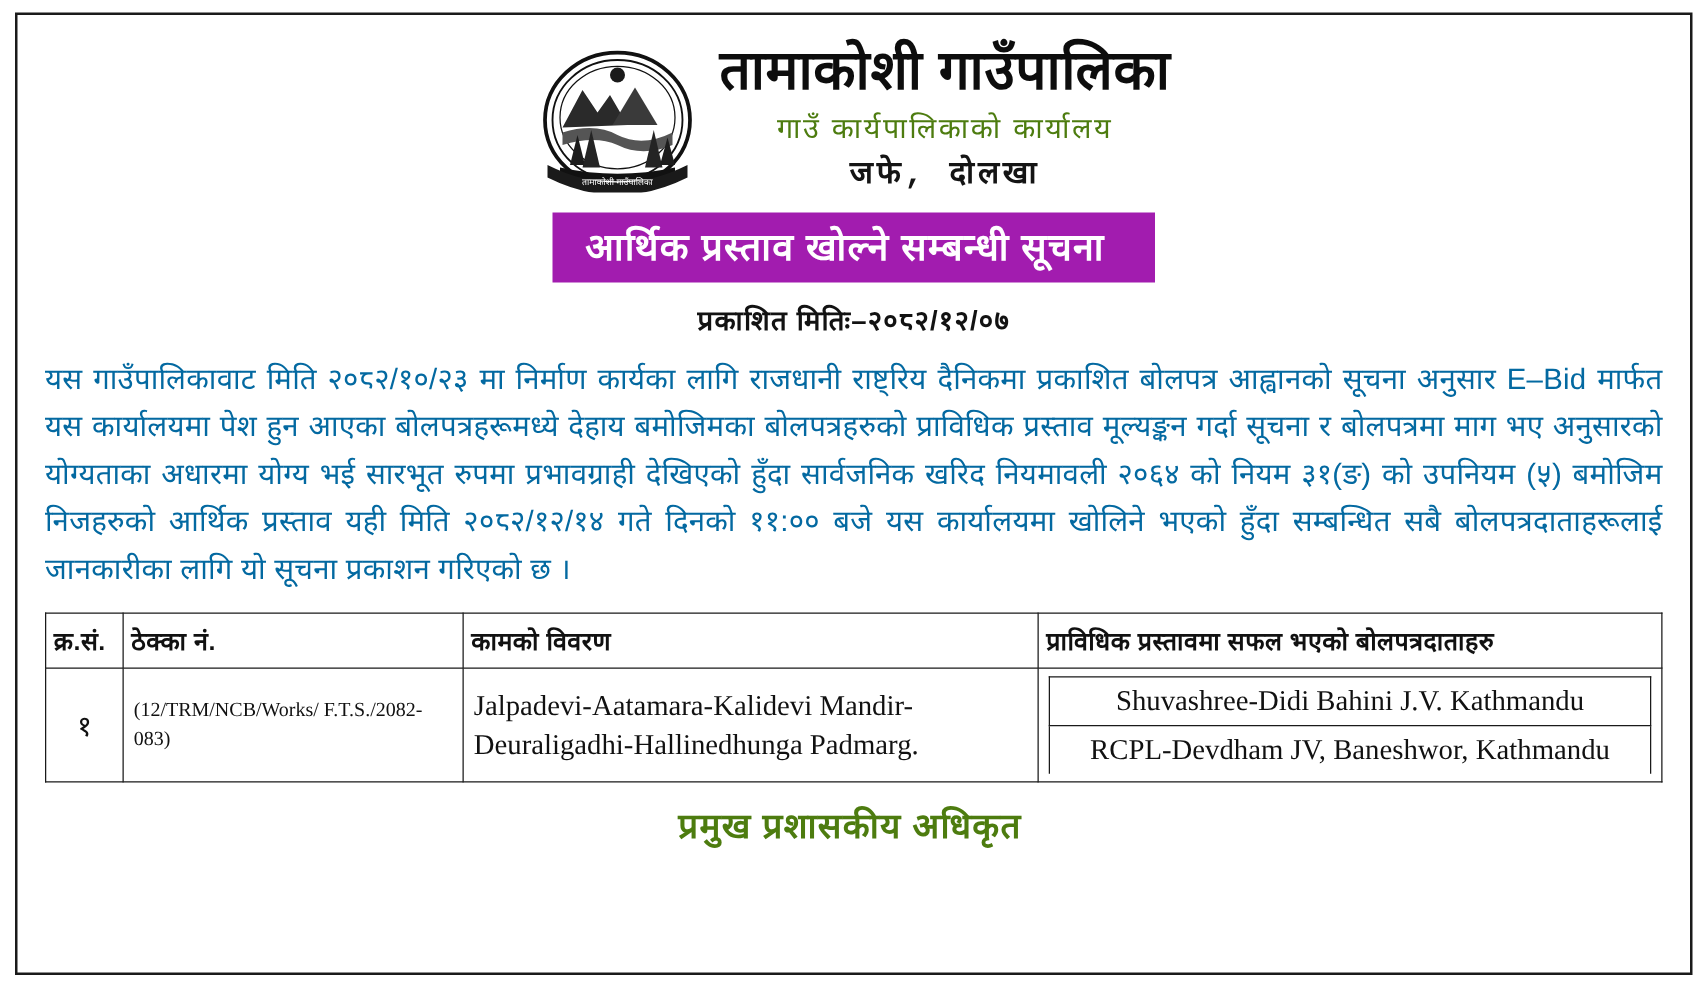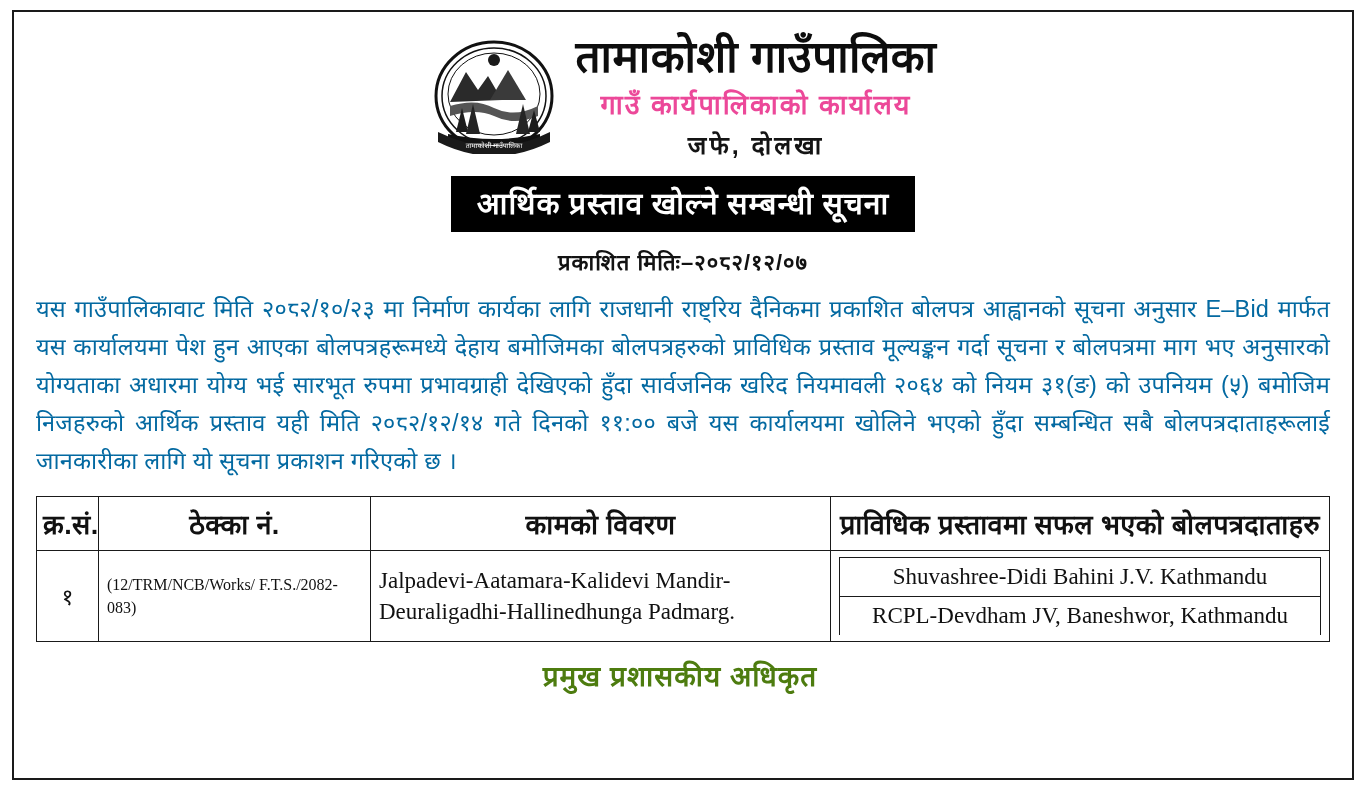--- a/index.html
+++ b/index.html
@@ -59,12 +59,12 @@
   }
   .org-sub1 {
     font-family: "Liberation Sans", sans-serif;
-    font-weight: bold;
-    font-size: 27px;
+    font-weight: normal;
+    font-size: 23px;
     line-height: 1.35;
     letter-spacing: 2px;
     margin-top: 6px;
-    color: #ec4899;
+    color: #4d7c0f;
   }
   .org-sub2 {
     font-family: Liberation Sans, sans-serif;

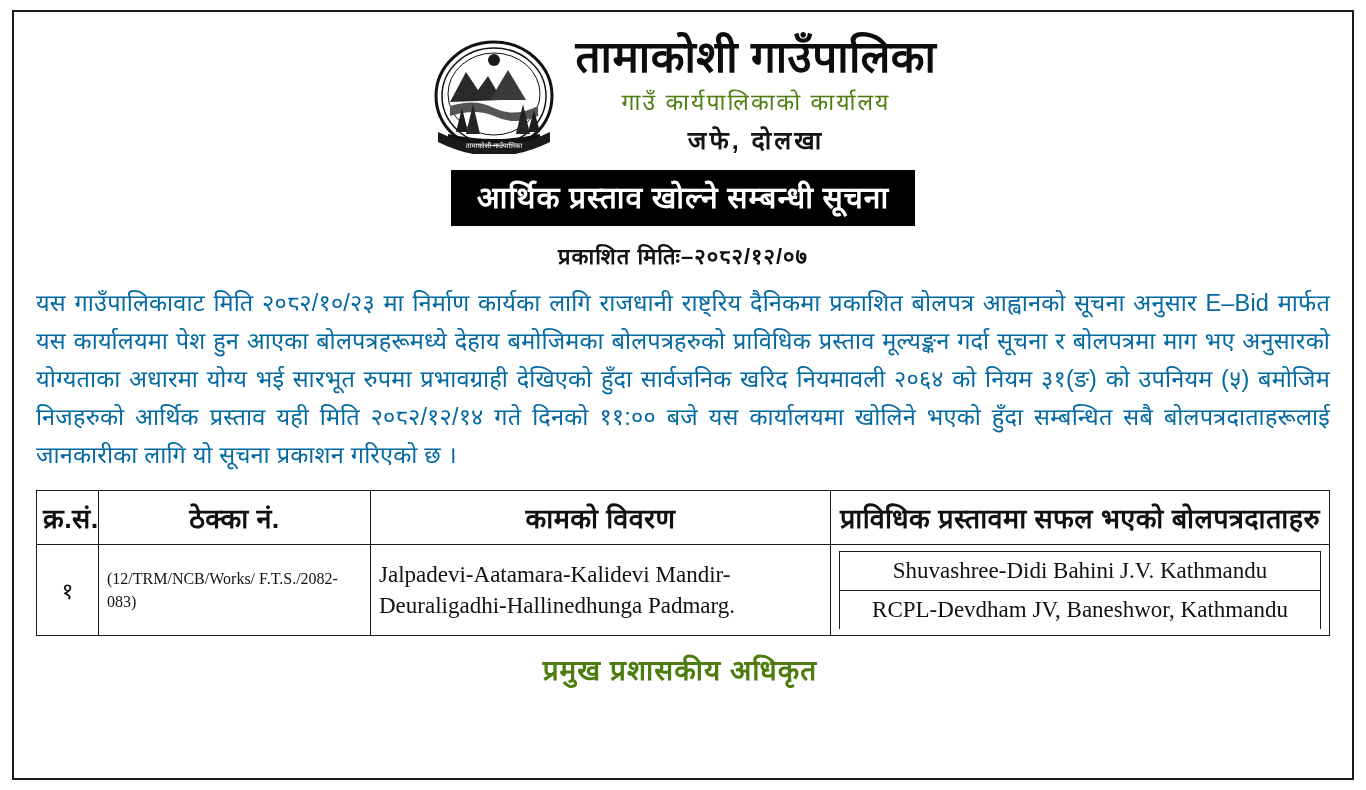--- a/index.html
+++ b/index.html
@@ -67,7 +67,7 @@
     color: #4d7c0f;
   }
   .org-sub2 {
-    font-family: Liberation Sans, sans-serif;
+    font-family: Liberation Mono, monospace;
     font-weight: bold;
     font-size: 25px;
     line-height: 1.3;

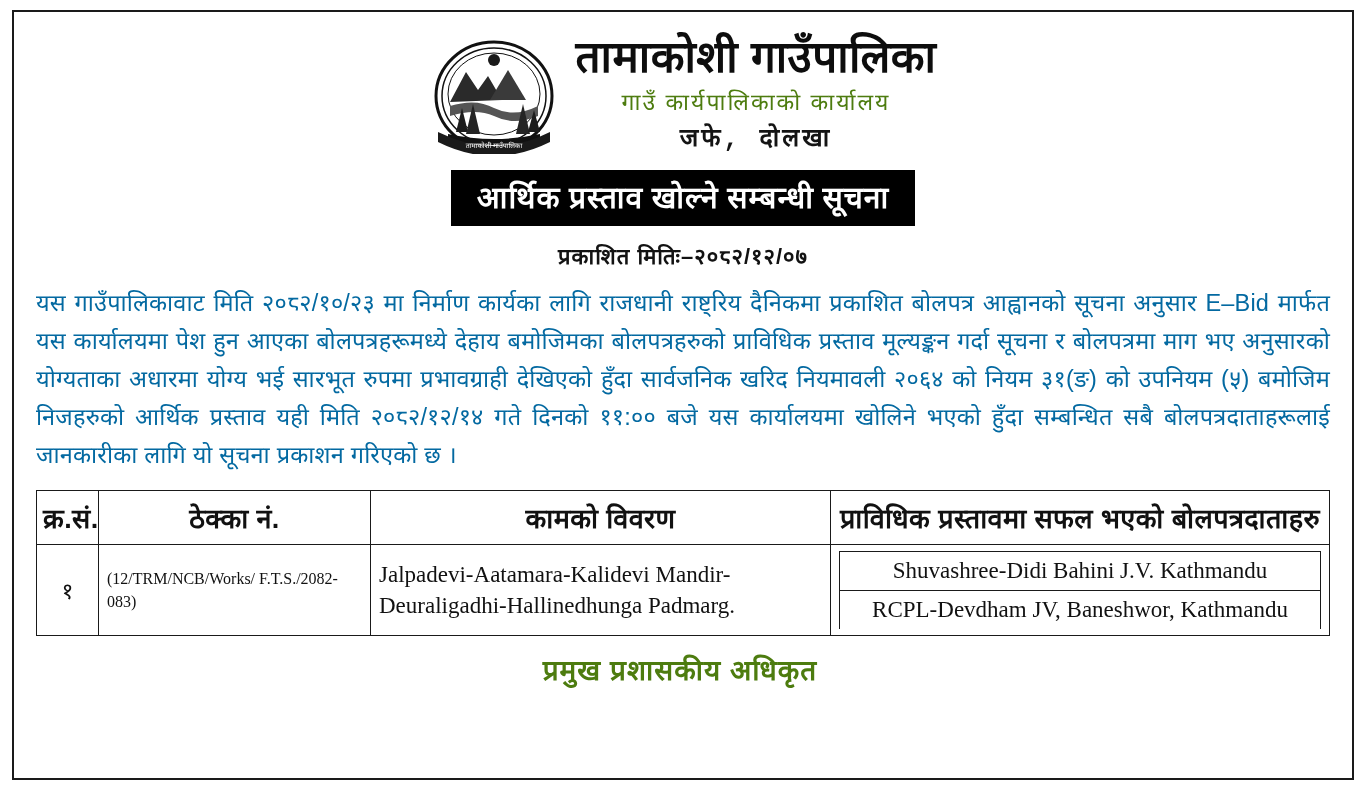--- a/index.html
+++ b/index.html
@@ -83,13 +83,13 @@
     margin-top: 14px;
   }
   .banner {
-    background: #000000;
+    background: #a21caf;
     color: #ffffff;
-    font-family: Liberation Serif, serif;
+    font-family: Liberation Sans, sans-serif;
     font-weight: bold;
     font-size: 30px;
     letter-spacing: 1px;
-    padding: 6px 26px 9px 26px;
+    padding: 6px 40px 9px 26px;
     white-space: nowrap;
   }
 

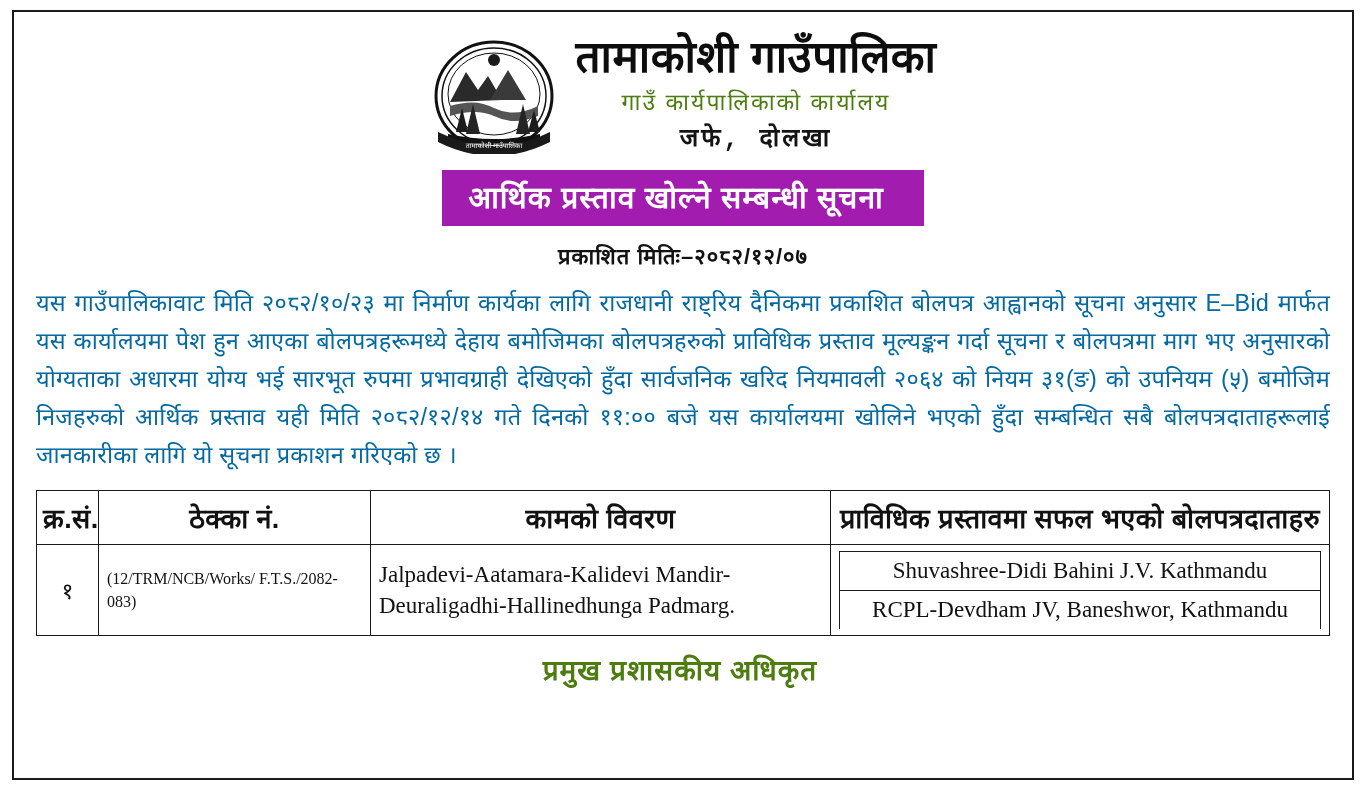--- a/index.html
+++ b/index.html
@@ -131,8 +131,8 @@
   table.notice-table th {
     font-family: "Liberation Sans", sans-serif;
     font-weight: bold;
-    font-size: 27px;
-    text-align: center;
+    font-size: 20px;
+    text-align: left;
     letter-spacing: 0.4px;
     padding: 8px 6px;
   }

